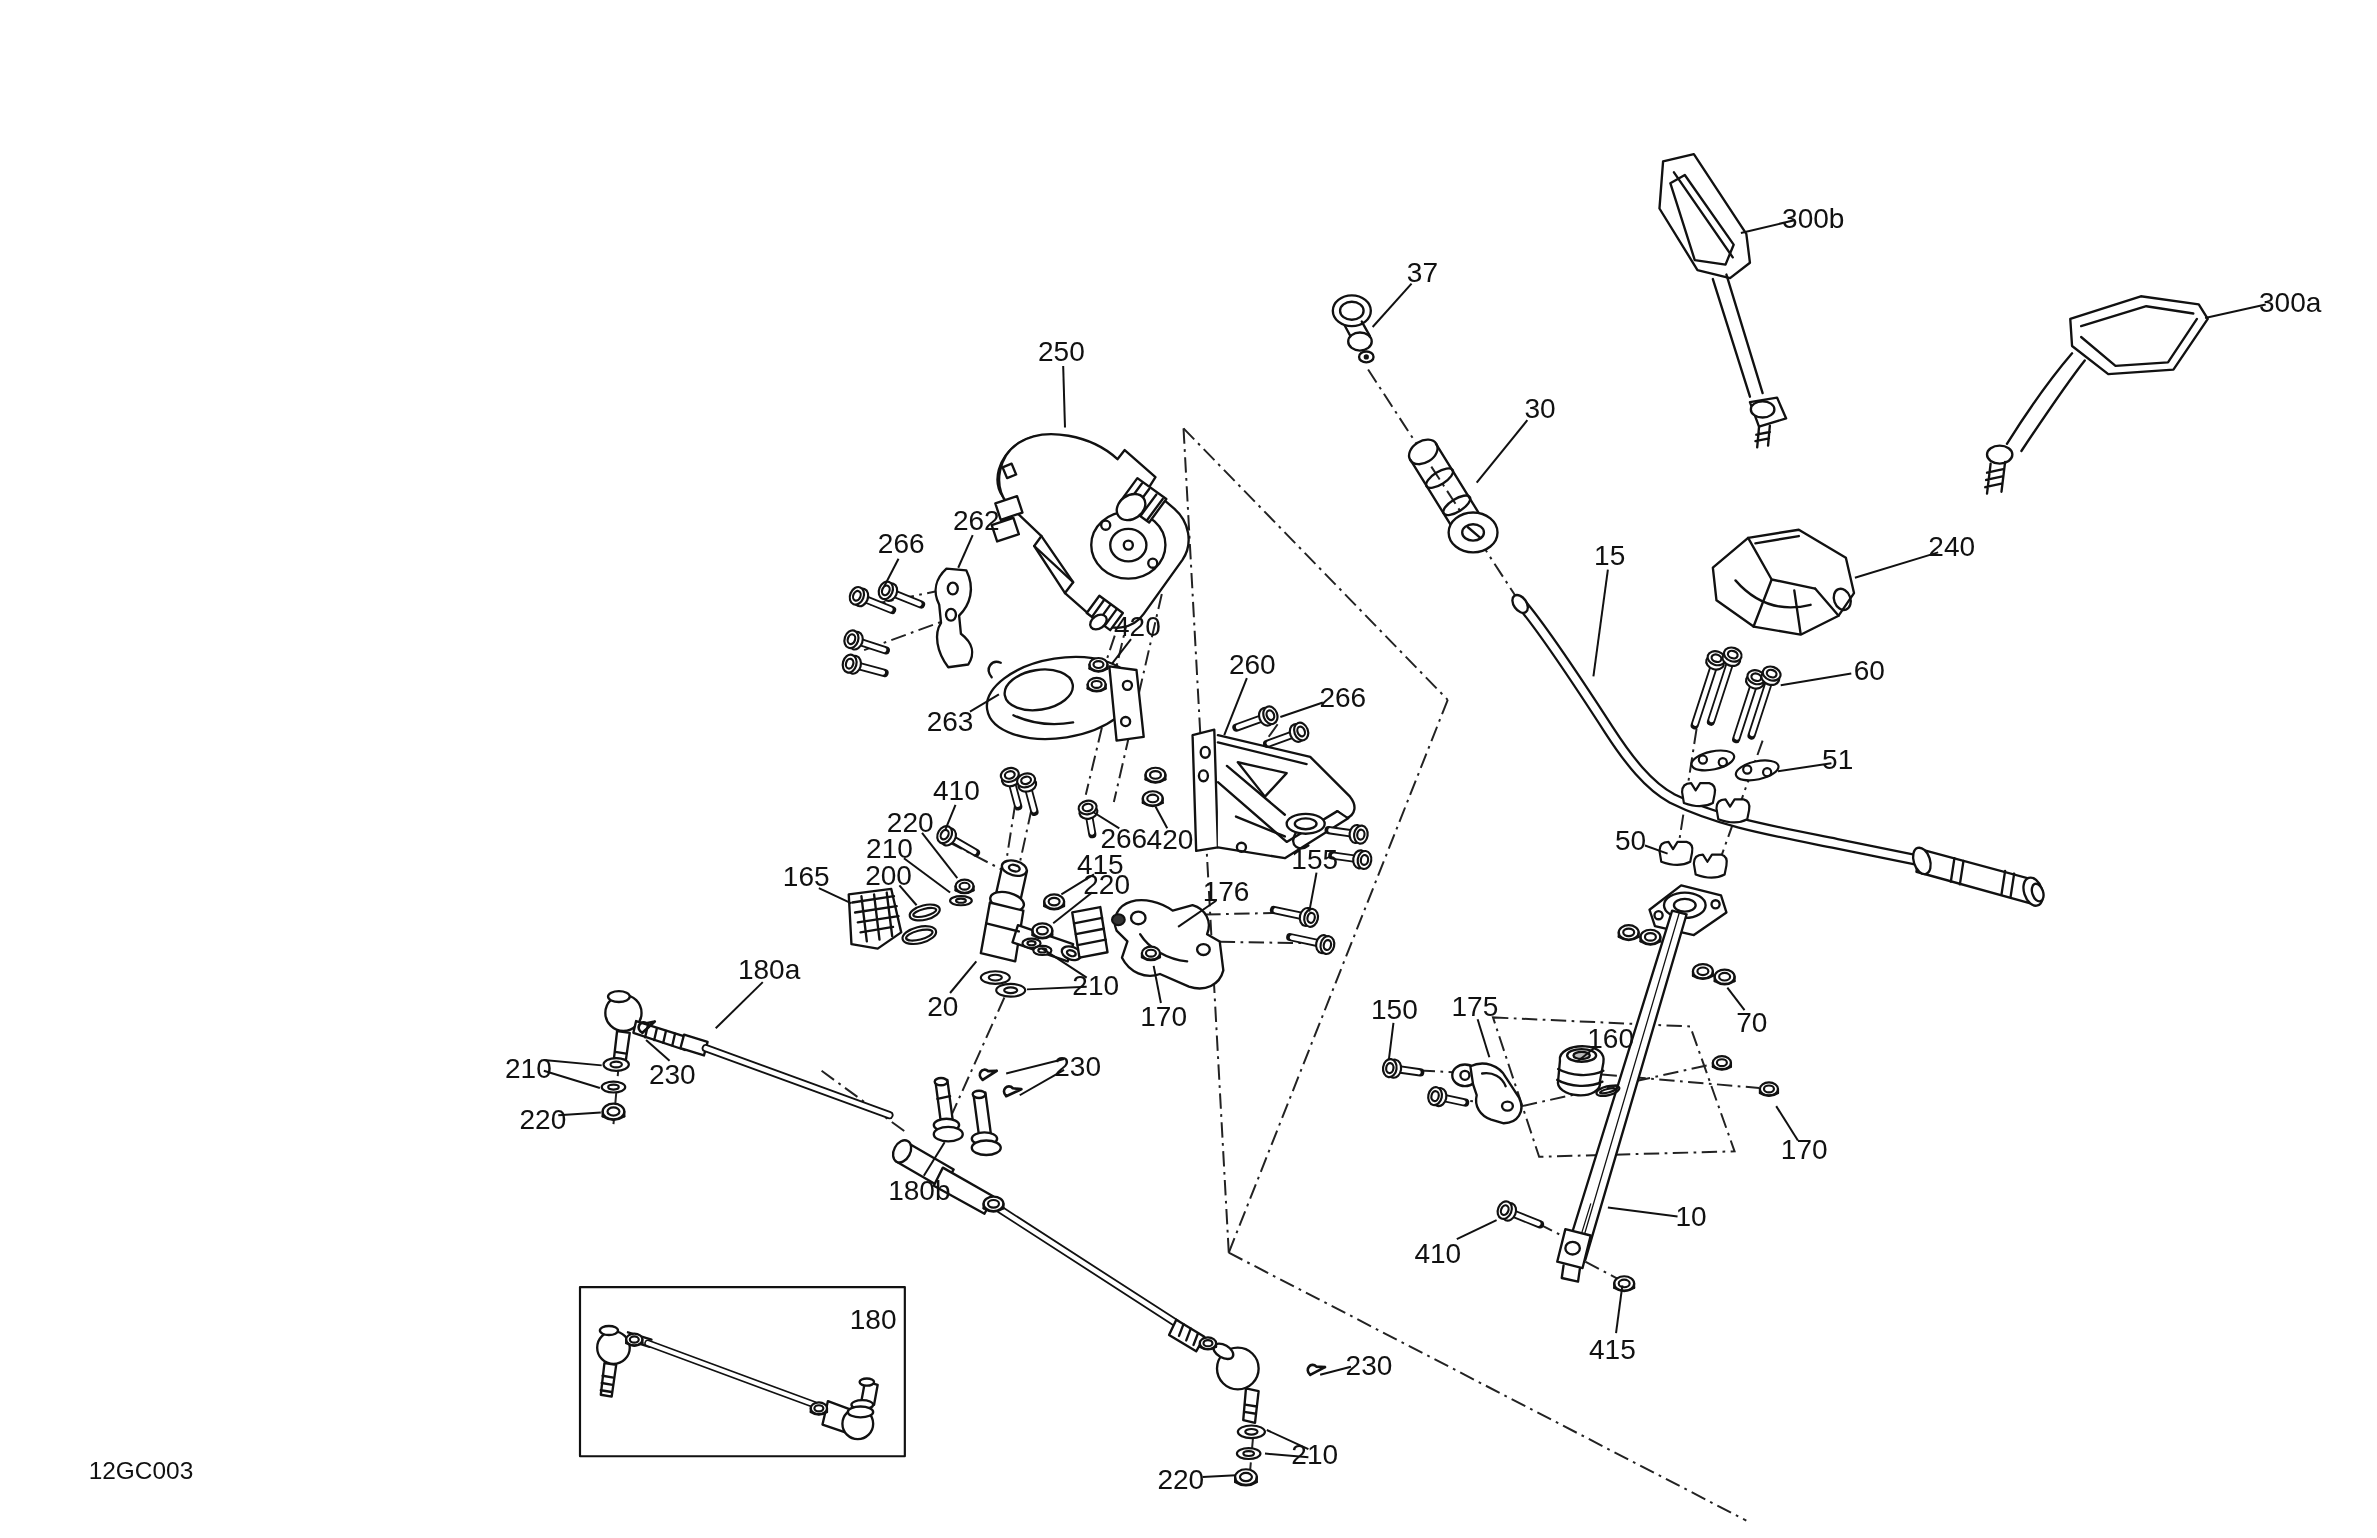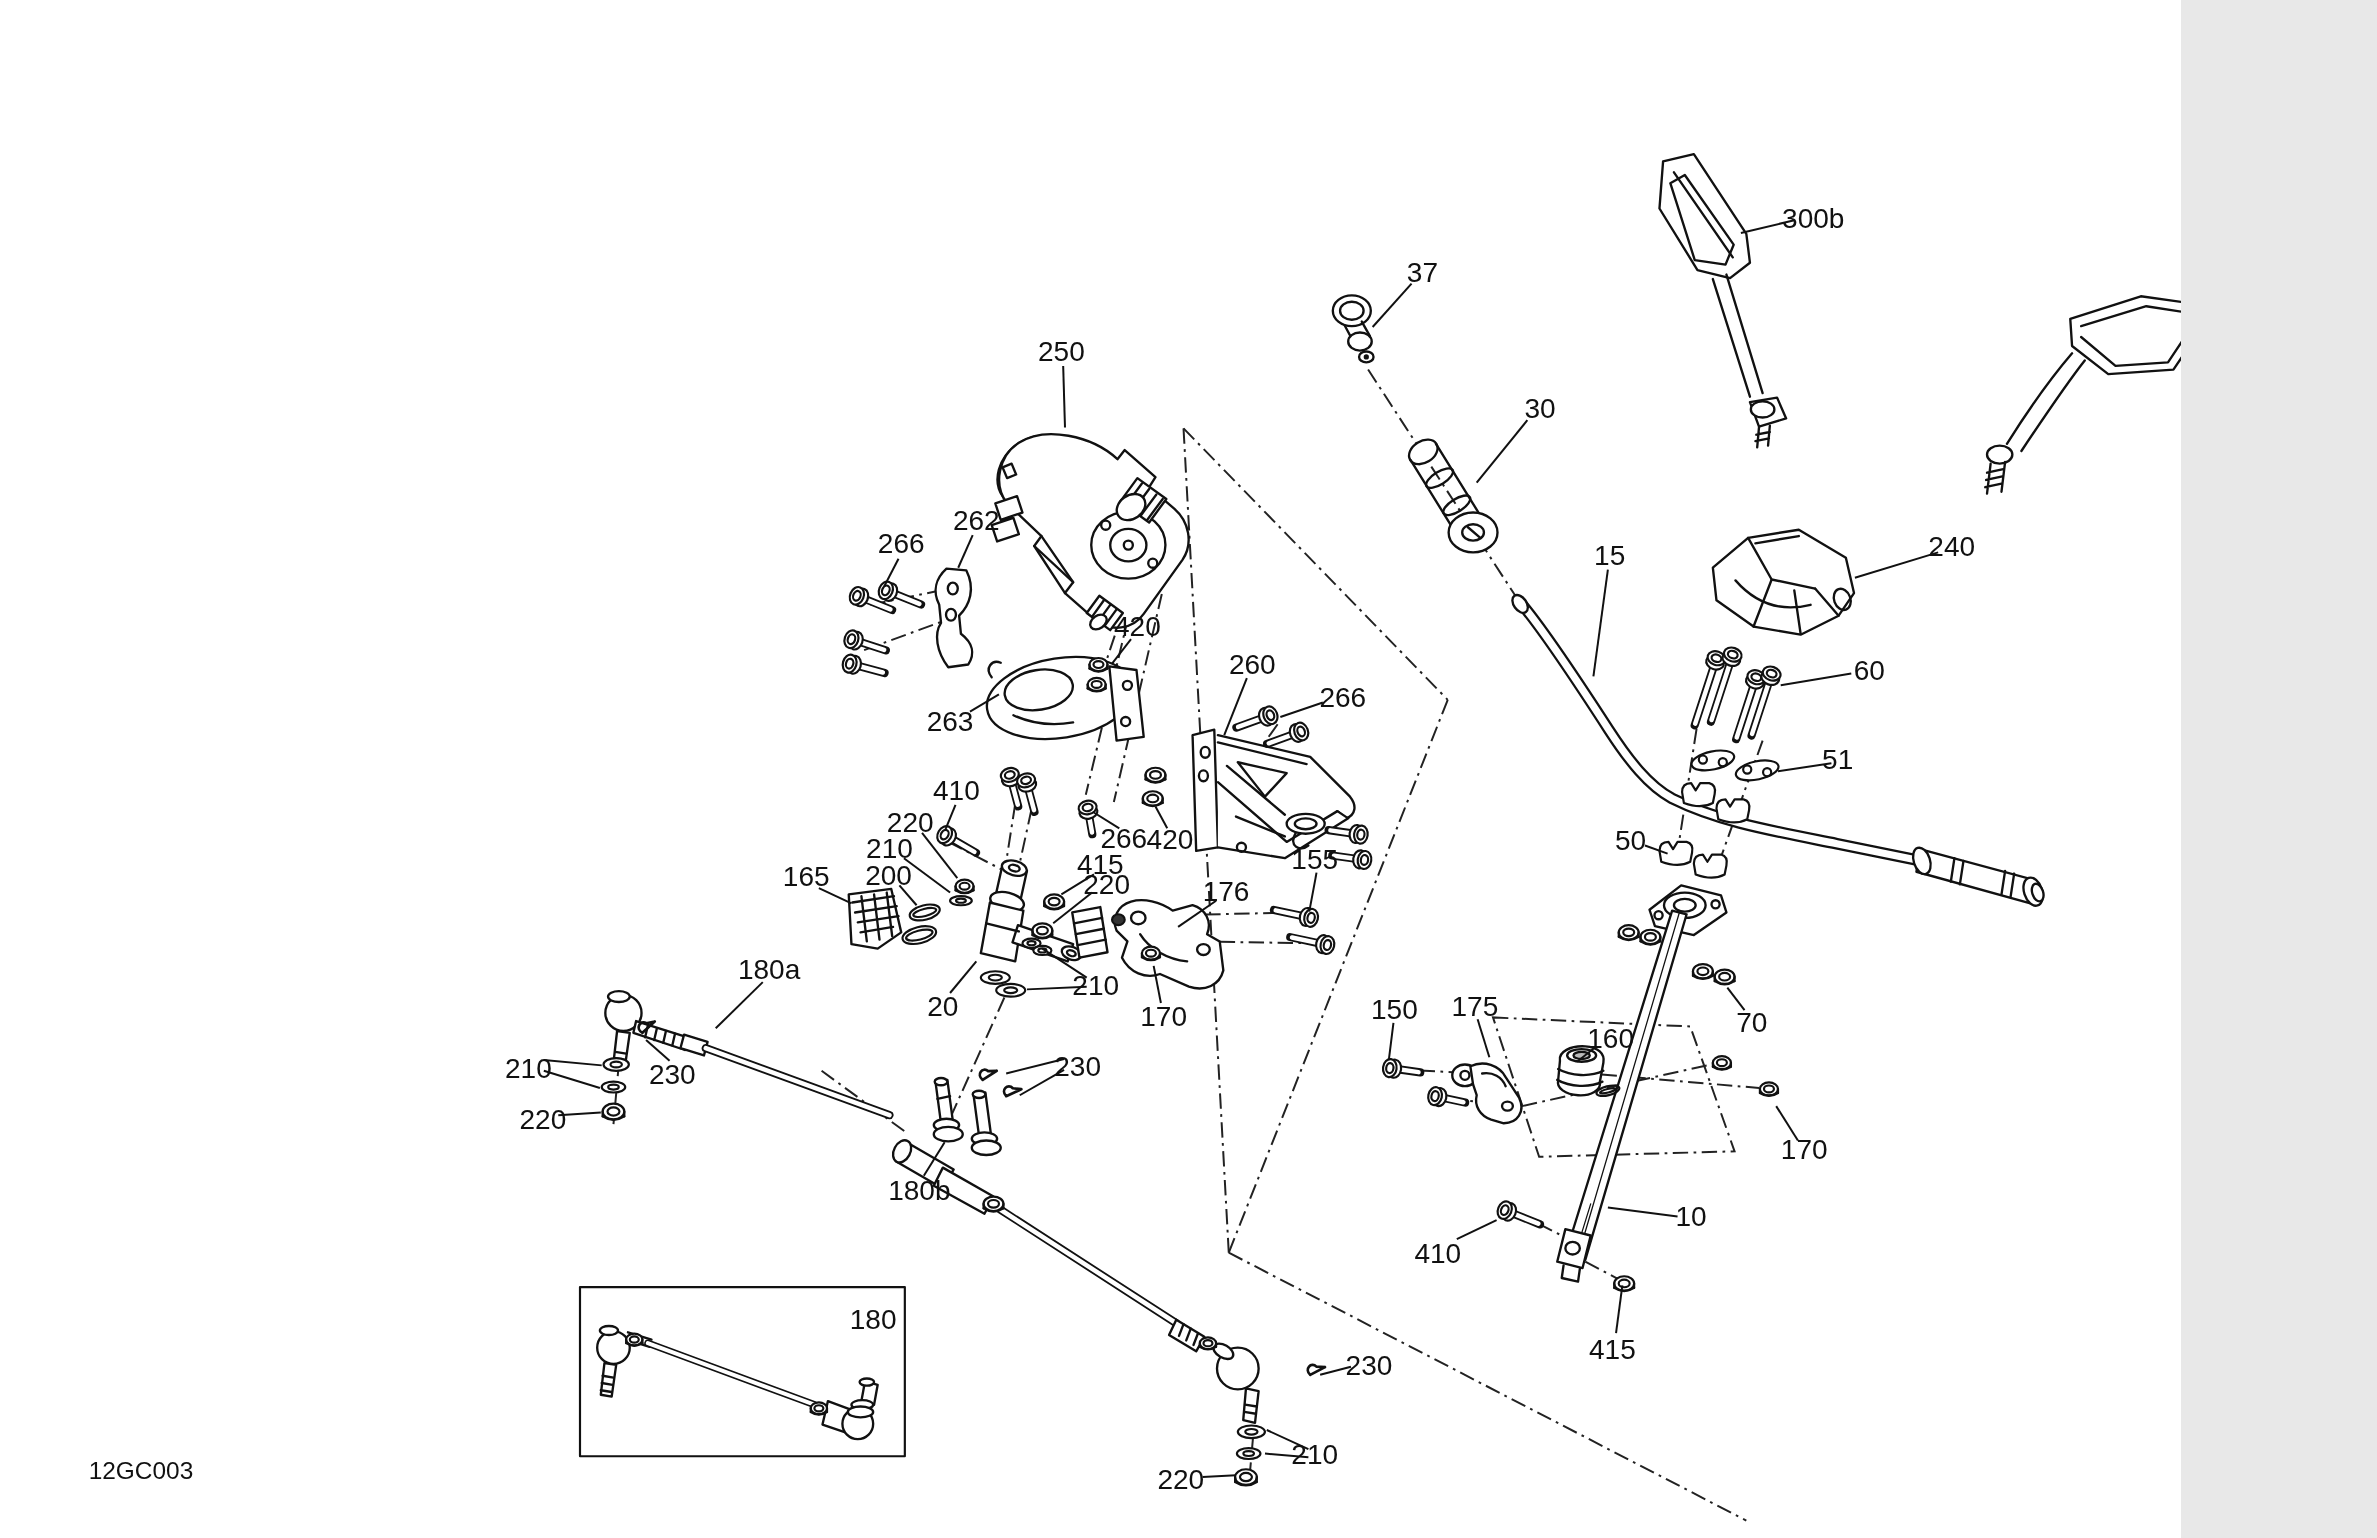--- a/index.html
+++ b/index.html
@@ -3,7 +3,7 @@
 <meta charset="utf-8">
 <style>
   html,body{margin:0;padding:0;background:#e8e8e8;}
-  .stage{position:relative;width:2181px;height:1539px;background:#ffffff;overflow:hidden;
+  .stage{position:relative;width:2377px;height:1539px;background:#ffffff;overflow:hidden;
          font-family:"Liberation Sans", sans-serif;}
   svg{position:absolute;left:0;top:0;}
   svg .lbl{font-family:"Liberation Sans", sans-serif;font-size:31px;fill:#111;}

